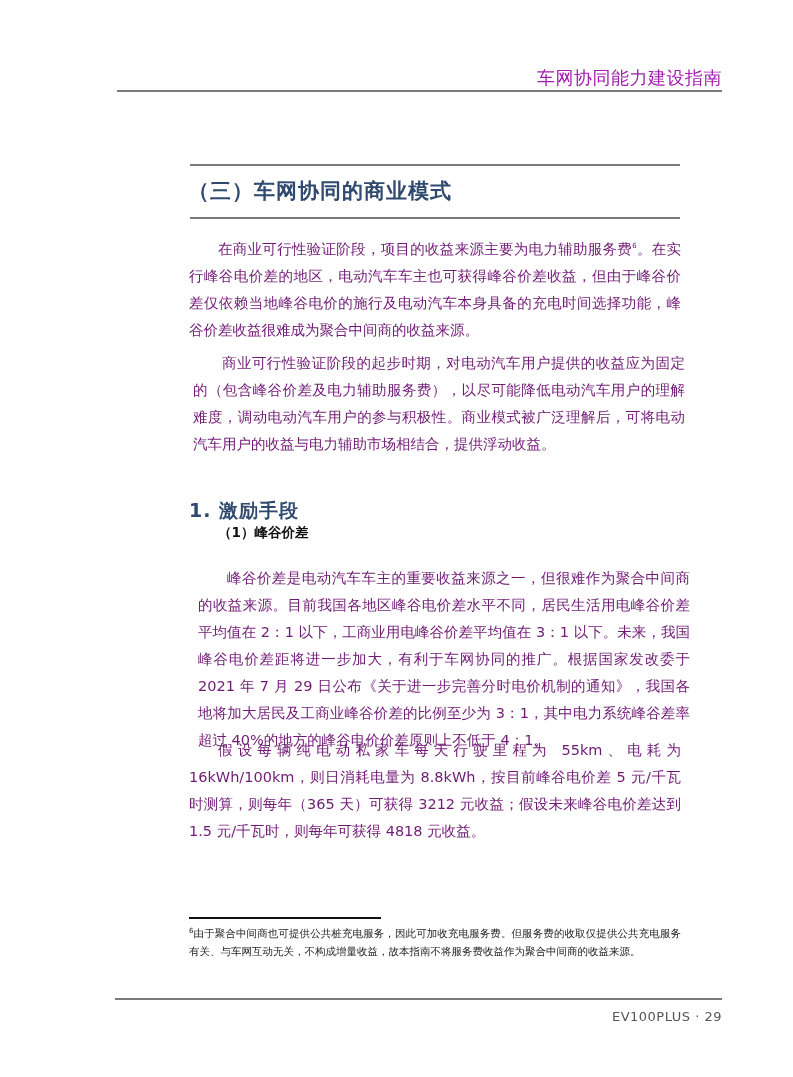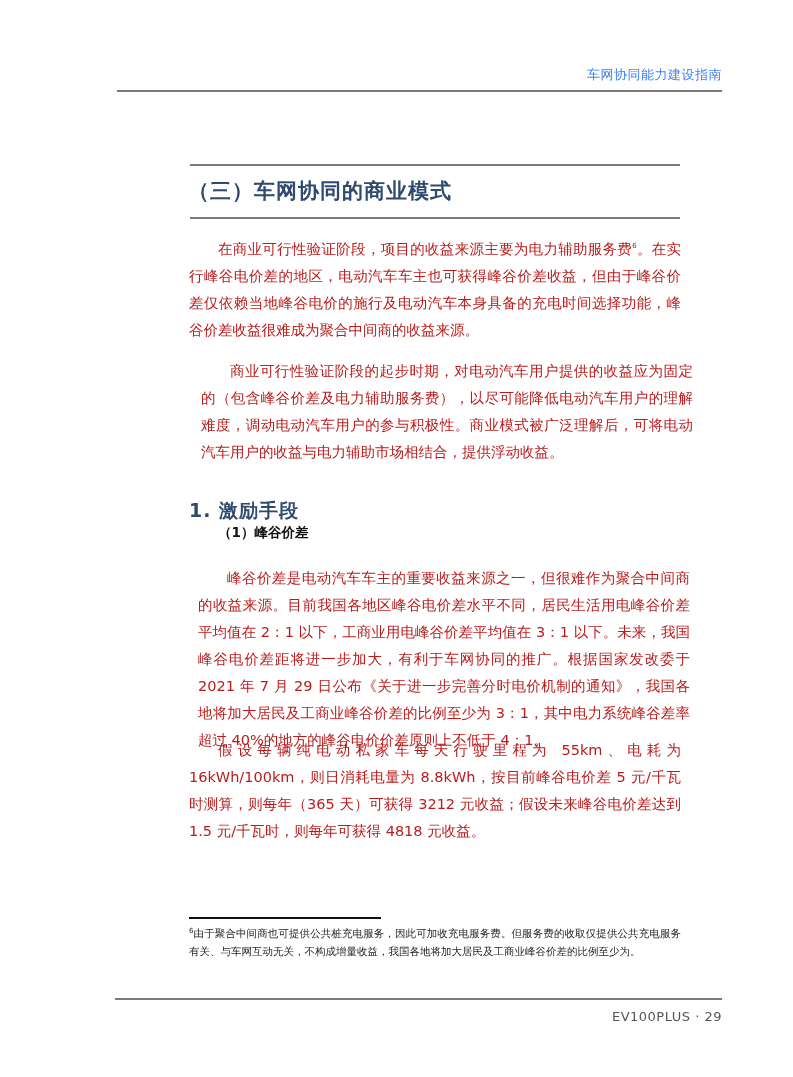--- a/index.html
+++ b/index.html
@@ -19,8 +19,8 @@
     position: absolute;
     right: 71px;
     top: 66px;
-    font-size: 13px;
-    color: #3b82f6;
+    font-size: 18px;
+    color: #a21caf;
     letter-spacing: 0.5px;
   }
   .page-header-rule {

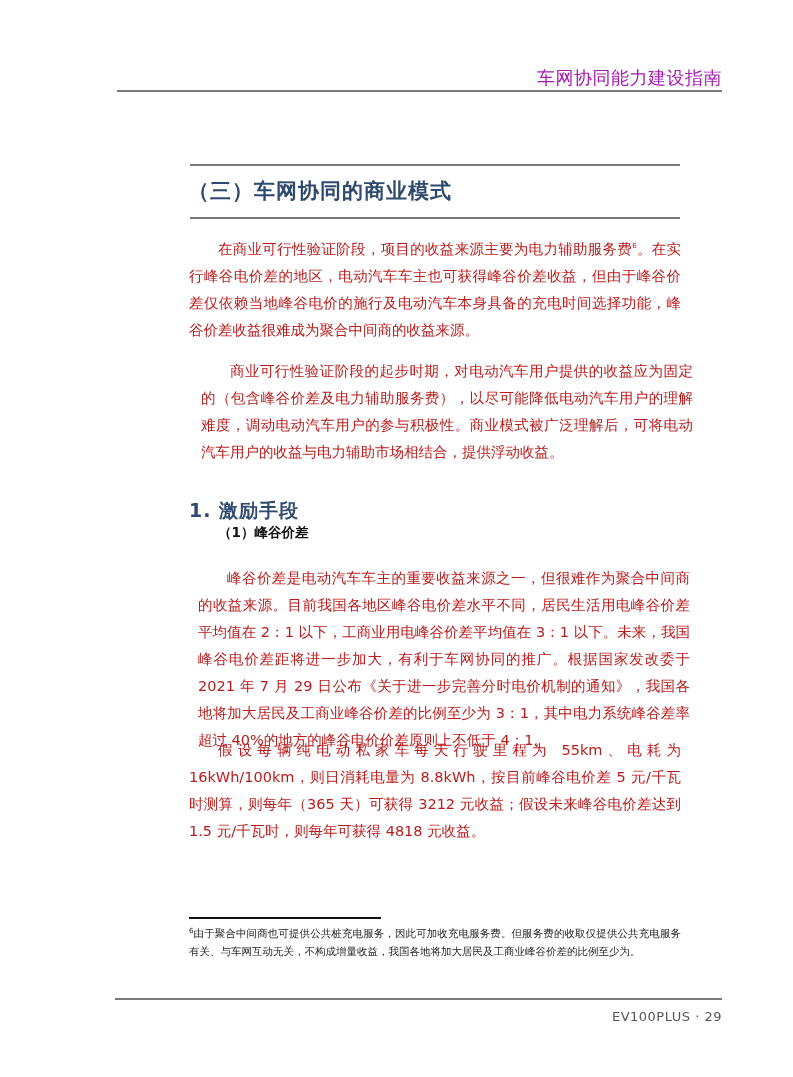--- a/index.html
+++ b/index.html
@@ -65,7 +65,7 @@
     line-height: 27px;
     text-align: justify;
     text-indent: 29px;
-    color: #b91c1c;
+    color: #701a75;
   }
   #para1 { top: 236px; }
   #para2 { top: 346px; }

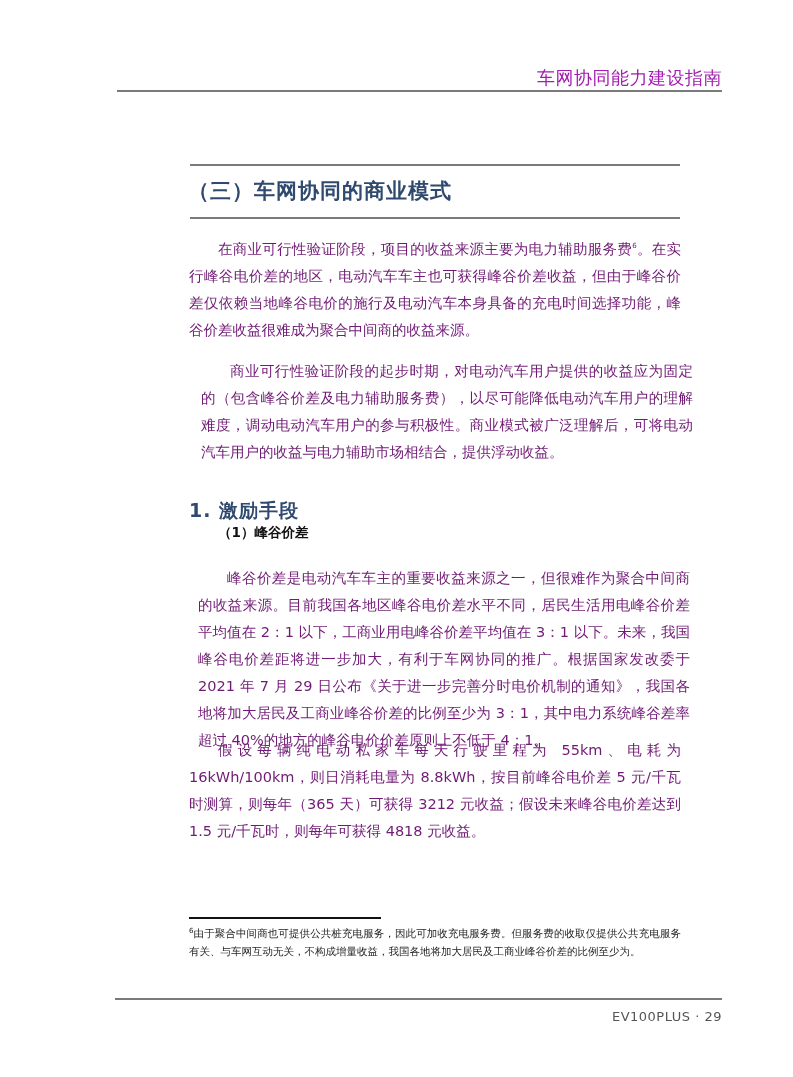--- a/index.html
+++ b/index.html
@@ -143,7 +143,7 @@
 
 <p class="body-text" id="para1" style="margin:0"><span>在商业可行性验证阶段，项目的收益来源主要为电力辅助服务费</span><sup>6</sup><span>。在实行峰谷电价差的地区，电动汽车车主也可获得峰谷价差收益，但由于峰谷价差仅依赖当地峰谷电价的施行及电动汽车本身具备的充电时间选择功能，峰谷价差收益很难成为聚合中间商的收益来源。</span></p>
 
-<p class="body-text" id="para2" style="margin:12px">商业可行性验证阶段的起步时期，对电动汽车用户提供的收益应为固定的（包含峰谷价差及电力辅助服务费），以尽可能降低电动汽车用户的理解难度，调动电动汽车用户的参与积极性。商业模式被广泛理解后，可将电动汽车用户的收益与电力辅助市场相结合，提供浮动收益。</p>
+<p class="body-text" id="para2" style="margin:4px">商业可行性验证阶段的起步时期，对电动汽车用户提供的收益应为固定的（包含峰谷价差及电力辅助服务费），以尽可能降低电动汽车用户的理解难度，调动电动汽车用户的参与积极性。商业模式被广泛理解后，可将电动汽车用户的收益与电力辅助市场相结合，提供浮动收益。</p>
 
 <h3 class="subsection-title" style="margin:0">1. 激励手段</h3>
 <h4 class="sub-subsection-title" style="margin:0">（1）峰谷价差</h4>

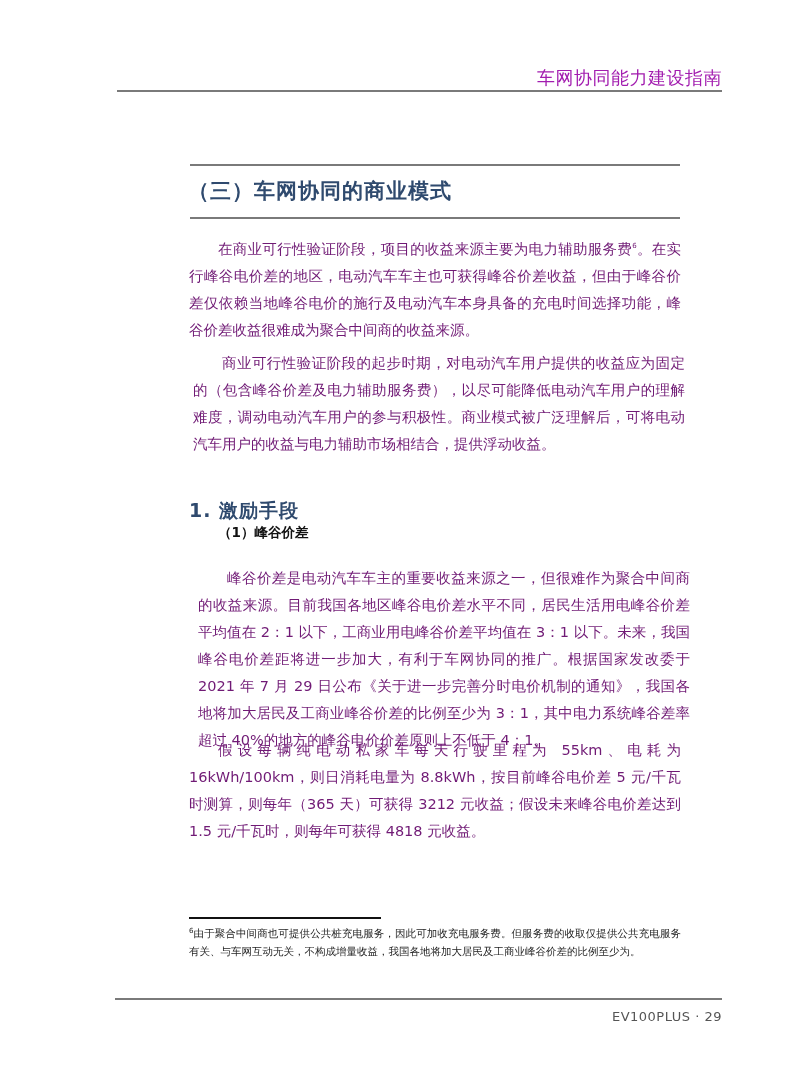--- a/index.html
+++ b/index.html
@@ -152,7 +152,7 @@
 <p class="body-text" id="para4" style="margin:0">假设每辆纯电动私家车每天行驶里程为 55km、电耗为 16kWh/100km，则日消耗电量为 8.8kWh，按目前峰谷电价差 5 元/千瓦时测算，则每年（365 天）可获得 3212 元收益；假设未来峰谷电价差达到 1.5 元/千瓦时，则每年可获得 4818 元收益。</p>
 
 <div class="footnote-rule"></div>
-<p class="footnote-text" style="margin:0"><sup>6</sup><span>由于聚合中间商也可提供公共桩充电服务，因此可加收充电服务费。但服务费的收取仅提供公共充电服务有关、与车网互动无关，不构成增量收益，我国各地将加大居民及工商业峰谷价差的比例至少为。</span></p>
+<p class="footnote-text" style="margin:0"><sup>6</sup><span>由于聚合中间商也可提供公共桩充电服务，因此可加收充电服务费。但服务费的收取仅提供公共充电服务有关、与车网互动无关，不构成增量收益，故本指南不将服务费收益作为聚合中间商的收益来源。</span></p>
 
 <div class="page-footer-rule"></div>
 <div class="page-footer-text">EV100PLUS · 29</div>

